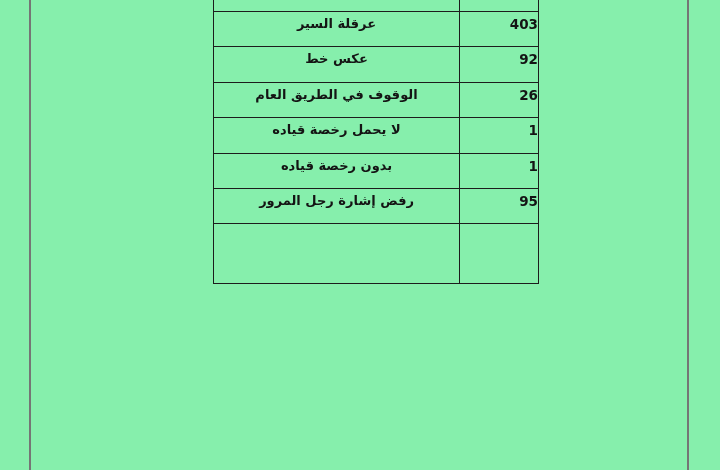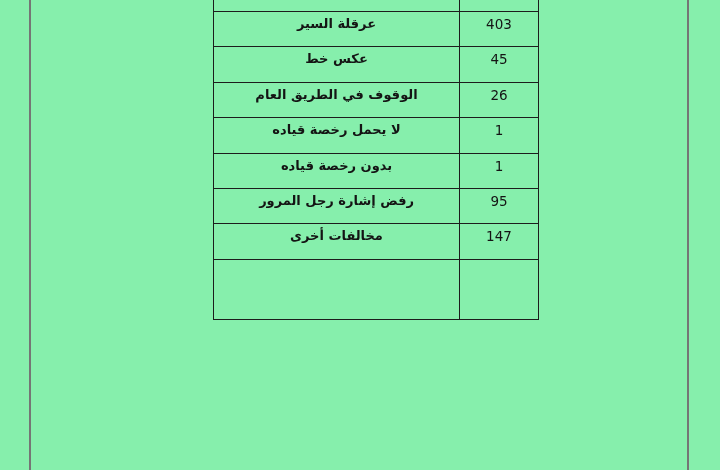--- a/index.html
+++ b/index.html
@@ -63,9 +63,10 @@
     display: block;
     padding-top: 5px;
     font-size: 13.5px;
-    font-weight: normal;
+    font-weight: bold;
     color: #141414;
     line-height: 1.1;
+    text-align: right;
   }
 </style>
 </head>

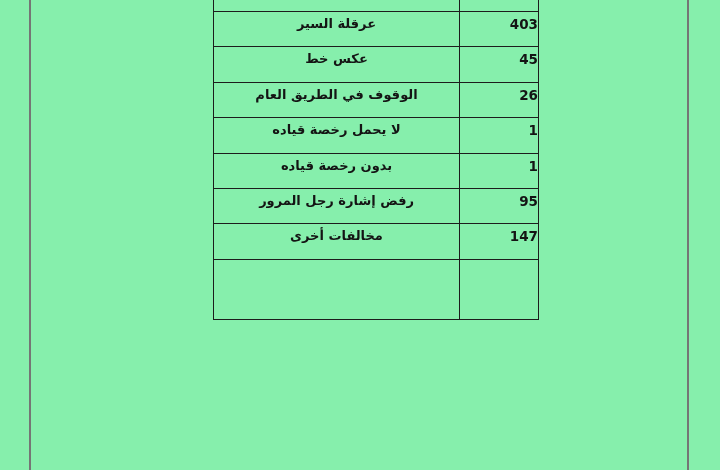--- a/index.html
+++ b/index.html
@@ -99,7 +99,7 @@
       <span class="label-text">عكس خط</span>
     </td>
     <td class="c-count">
-      <span class="count-text">45</span>
+      <span class="count-text">92</span>
     </td>
   </tr>
 

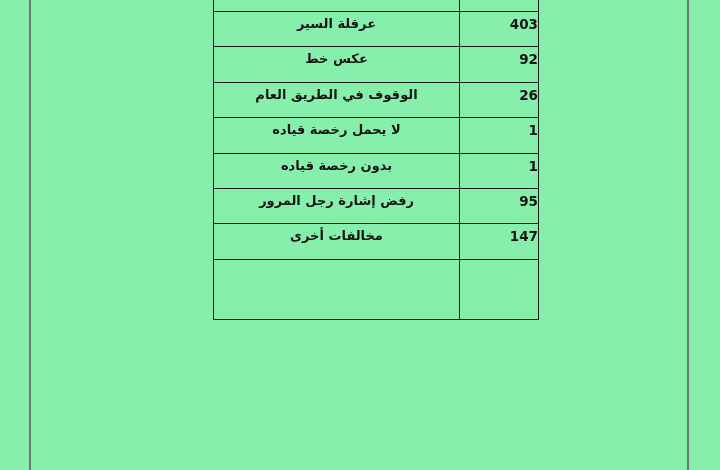--- a/index.html
+++ b/index.html
@@ -143,14 +143,6 @@
 
 
 
-  <tr class="data-row">
-    <td class="c-label">
-      <span class="label-text">مخالفات أخرى</span>
-    </td>
-    <td class="c-count">
-      <span class="count-text">147</span>
-    </td>
-  </tr>
 <tr class="empty-bottom" id="empty-bottom-row">
           <td class="c-label"></td>
           <td class="c-count"></td>

